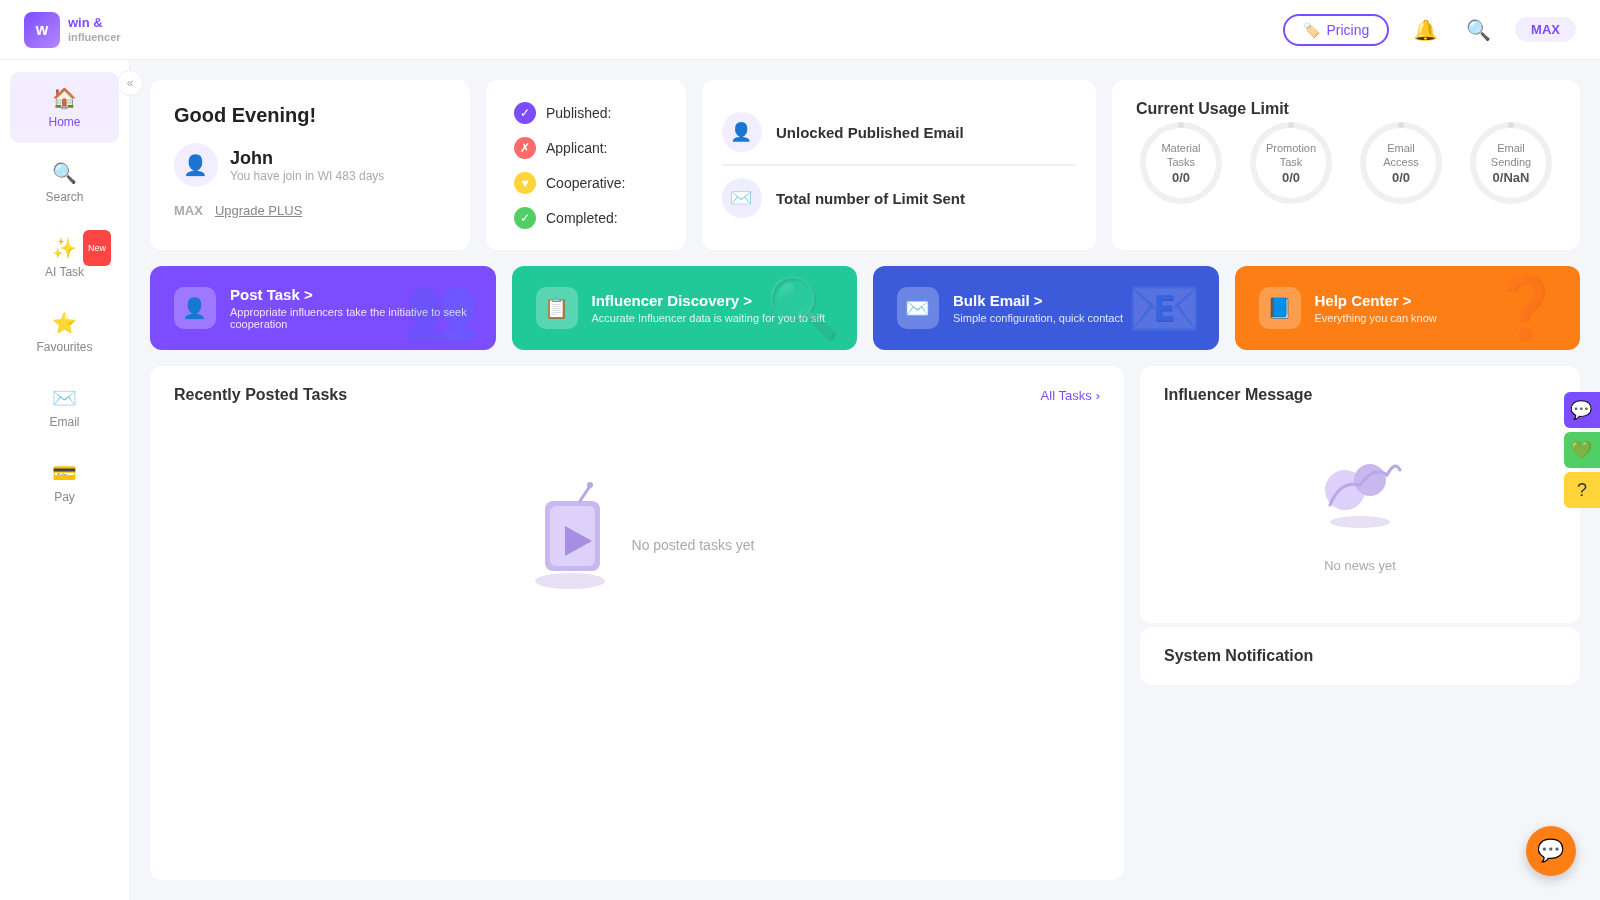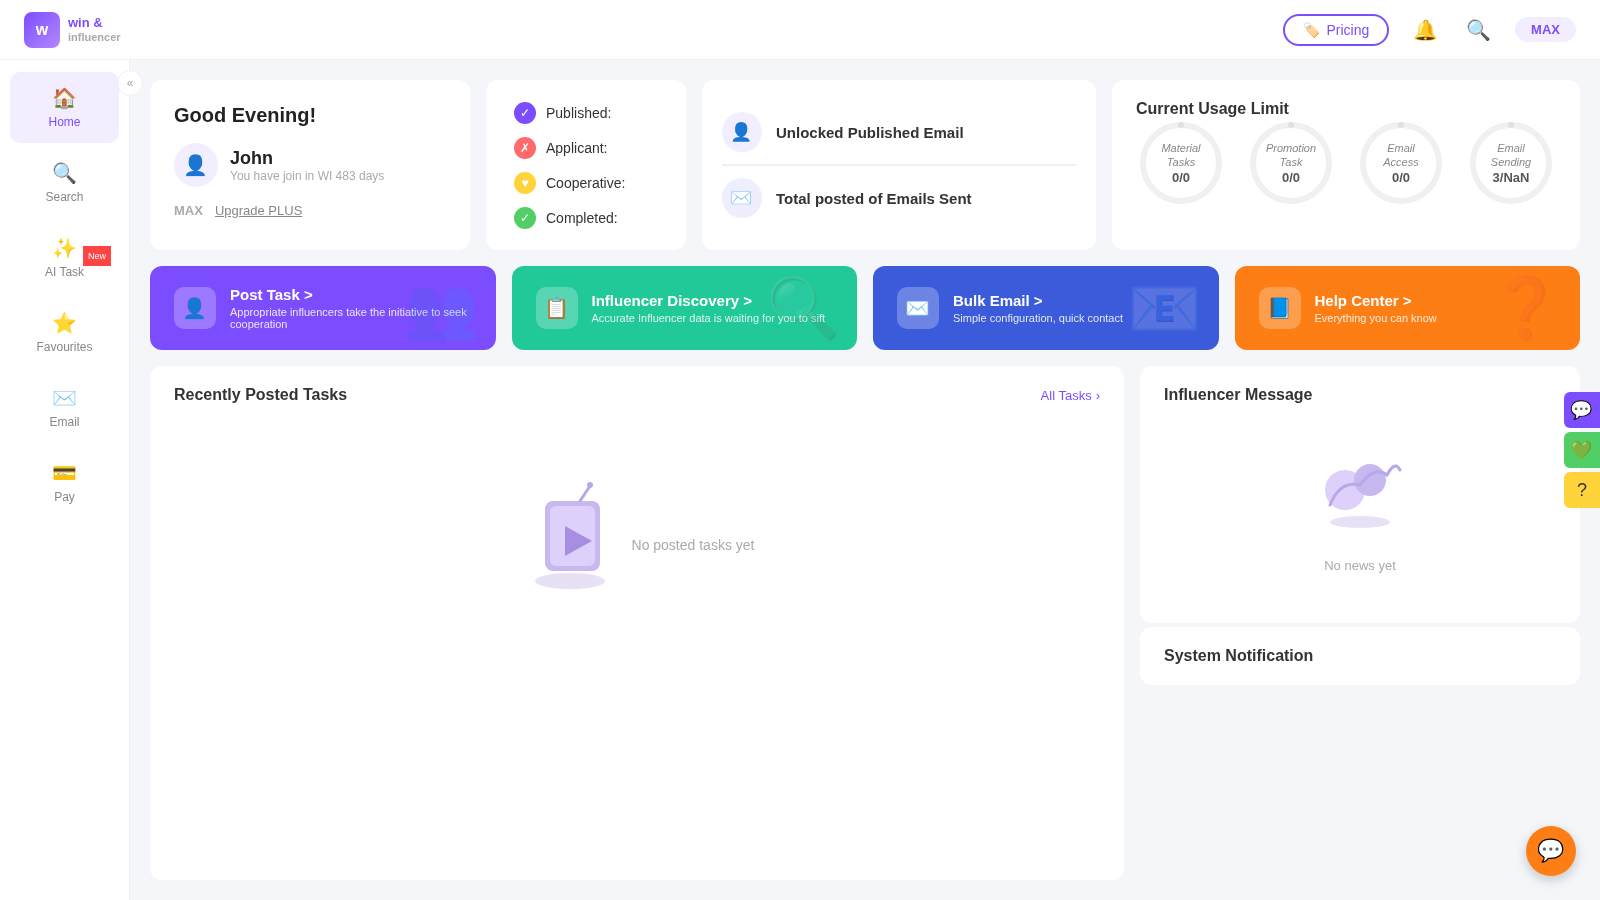--- a/index.html
+++ b/index.html
@@ -245,7 +245,7 @@
       transform: translate(-50%, -50%);
       text-align: center;
     }
-    .circle-text .c-label { font-size: 11px; color: #888; line-height: 1.3; text-align: center; font-style: italic; }
+    .circle-text .c-label { font-size: 11px; color: #888; line-height: 1.3; text-align: center; }
     .circle-text .c-val { font-size: 13px; font-weight: 600; color: #555; }
 
     

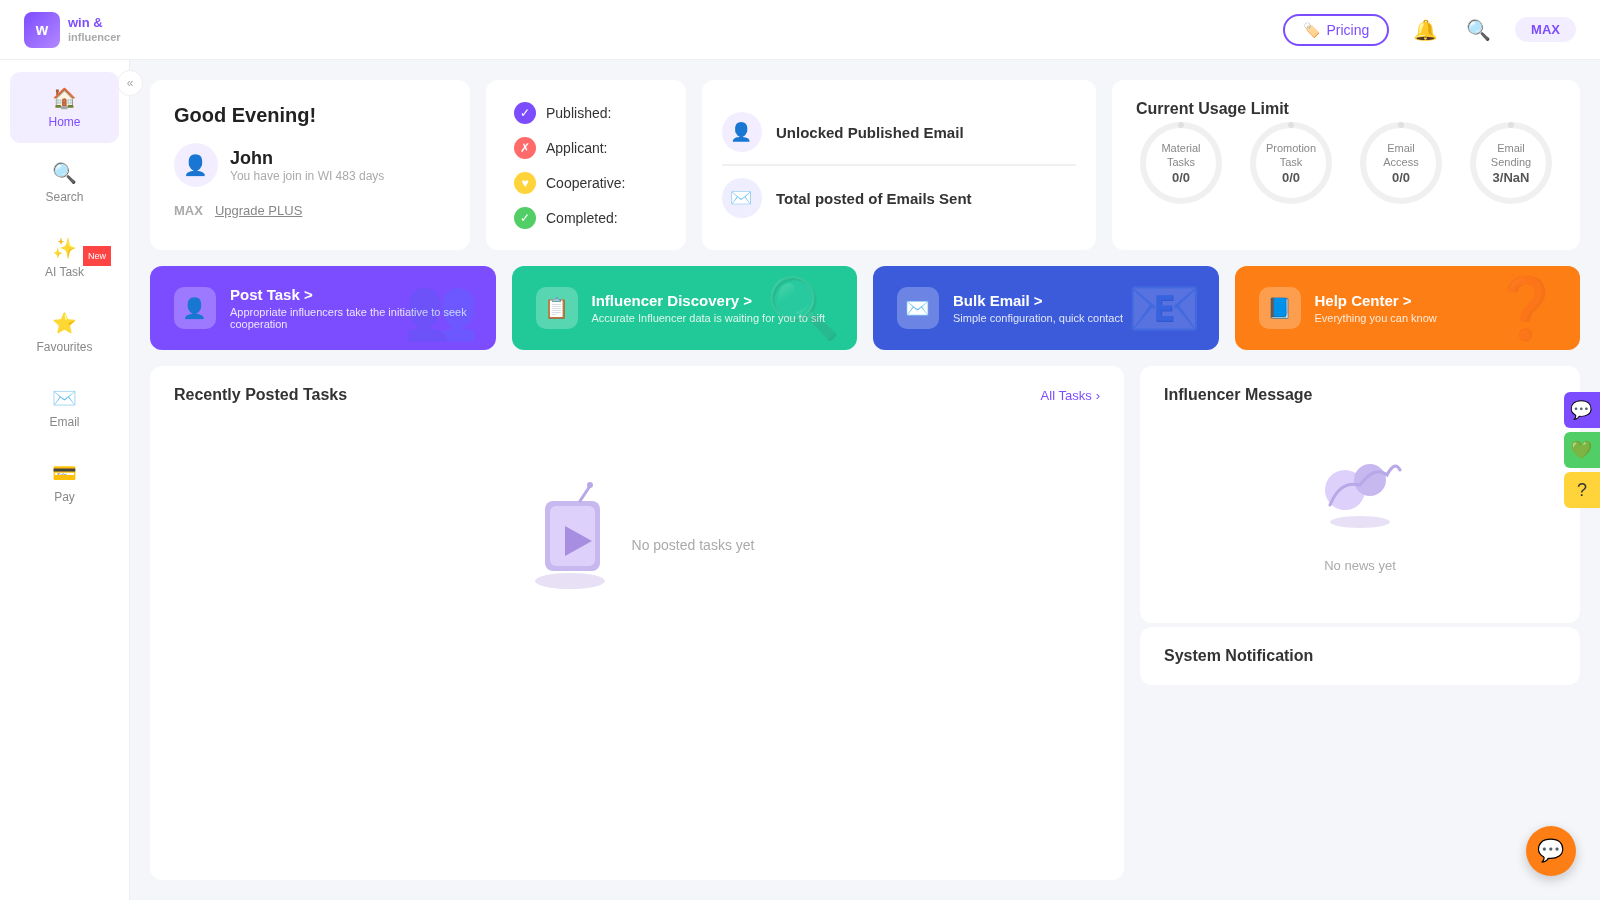--- a/index.html
+++ b/index.html
@@ -557,7 +557,7 @@
             </svg>
             <div class="circle-text">
               <div class="c-label">Email<br>Sending</div>
-              <div class="c-val">3/NaN</div>
+              <div class="c-val">0/NaN</div>
             </div>
           </div>
         </div>

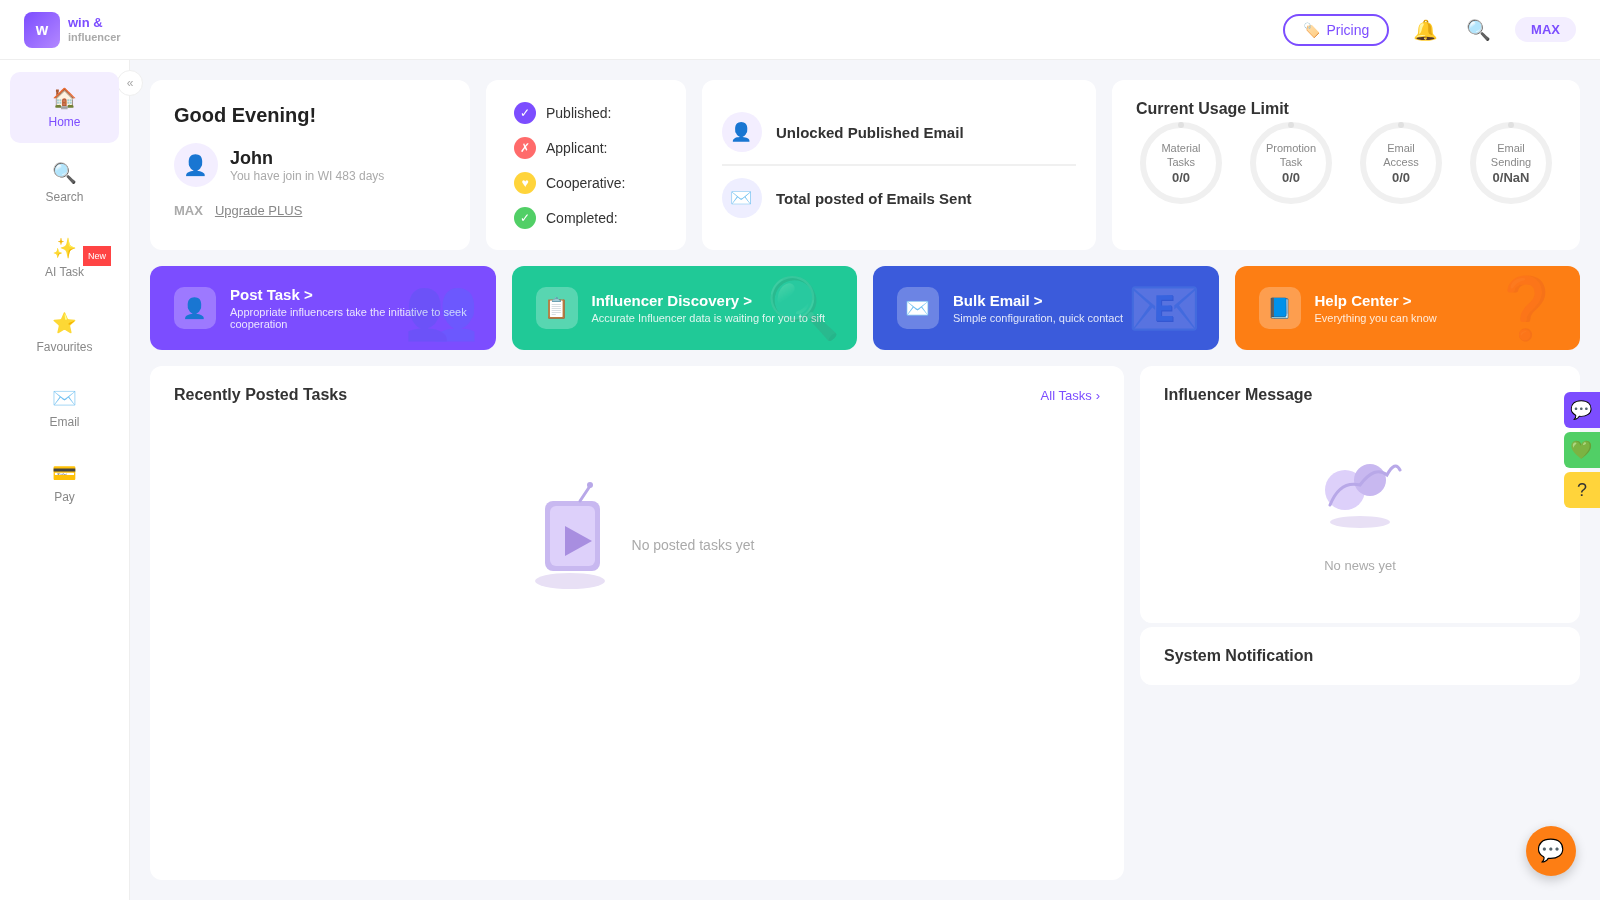--- a/index.html
+++ b/index.html
@@ -501,7 +501,7 @@
       <div class="email-stat-item">
         <div class="email-icon mail">✉️</div>
         <div class="email-stat-text">
-          <div class="value">Total posted of Emails Sent</div>
+          <div class="value">Total number of Limit Sent</div>
         </div>
       </div>
     </div>

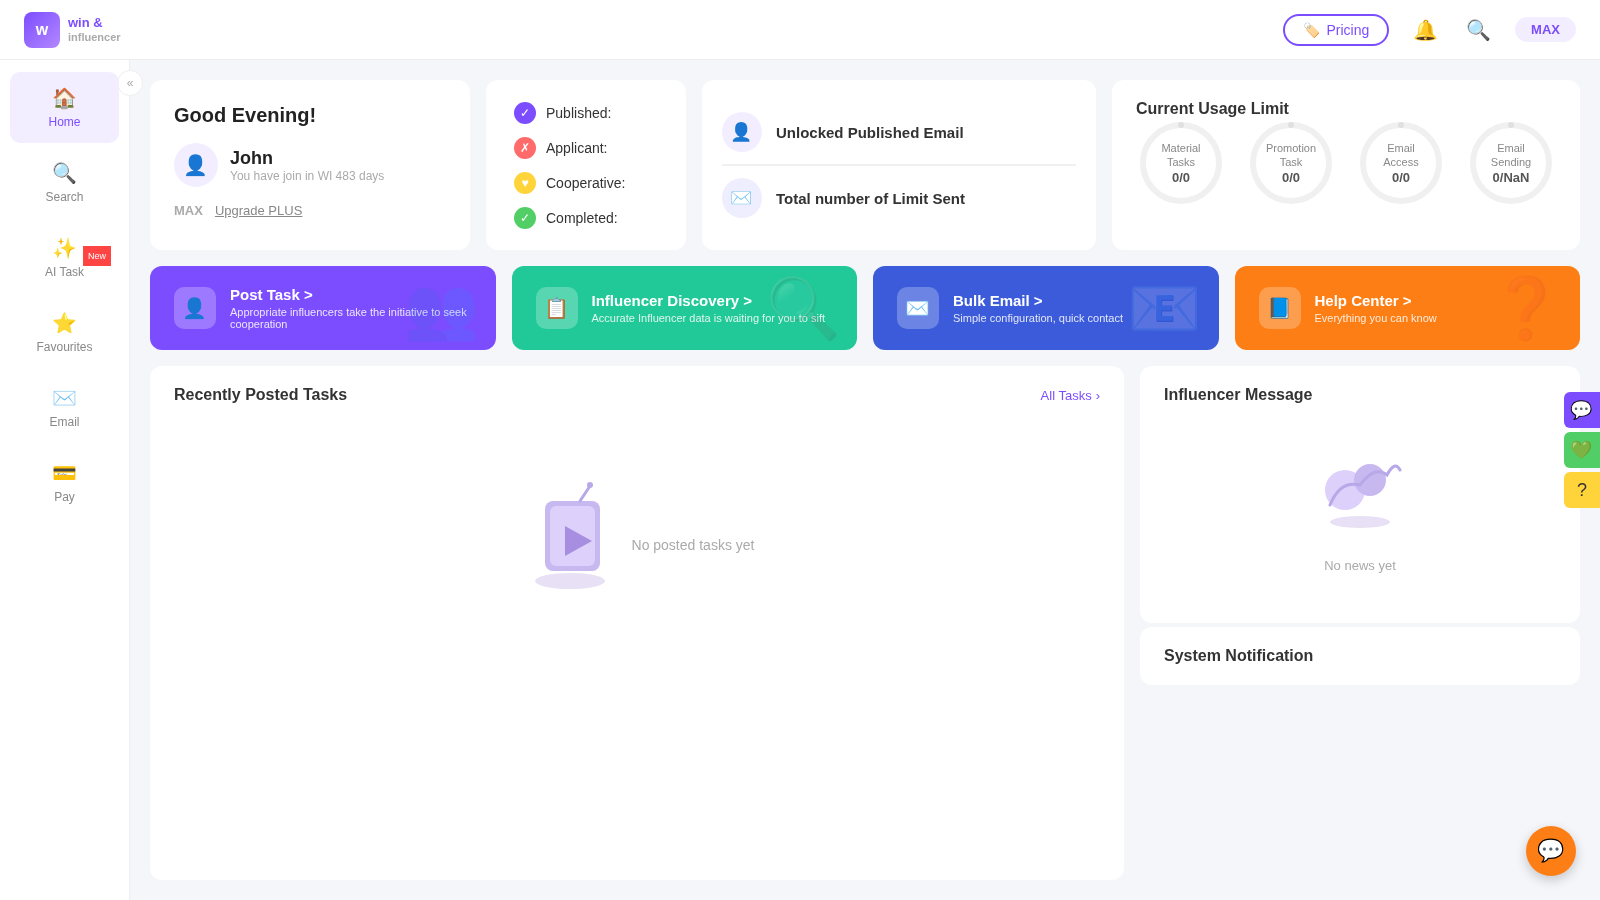--- a/index.html
+++ b/index.html
@@ -105,12 +105,12 @@
     .sidebar-item .s-icon { font-size: 20px; }
     .sidebar-item .new-badge {
       position: absolute;
-      top: 24px; right: 8px;
+      top: 8px; right: 8px;
       background: #ff4444;
       color: white;
       font-size: 9px;
-      border-radius: 0;
-      padding: 5px 5px;
+      border-radius: 6px;
+      padding: 13px 5px;
     }
 
     

